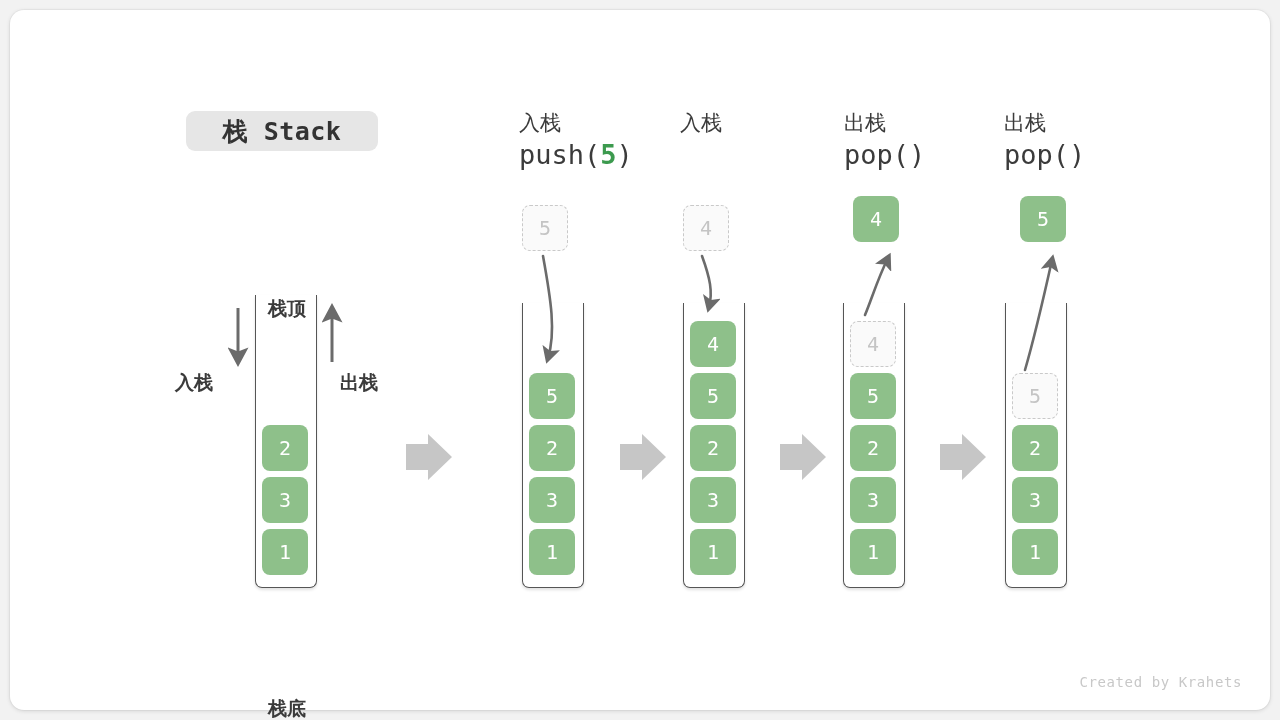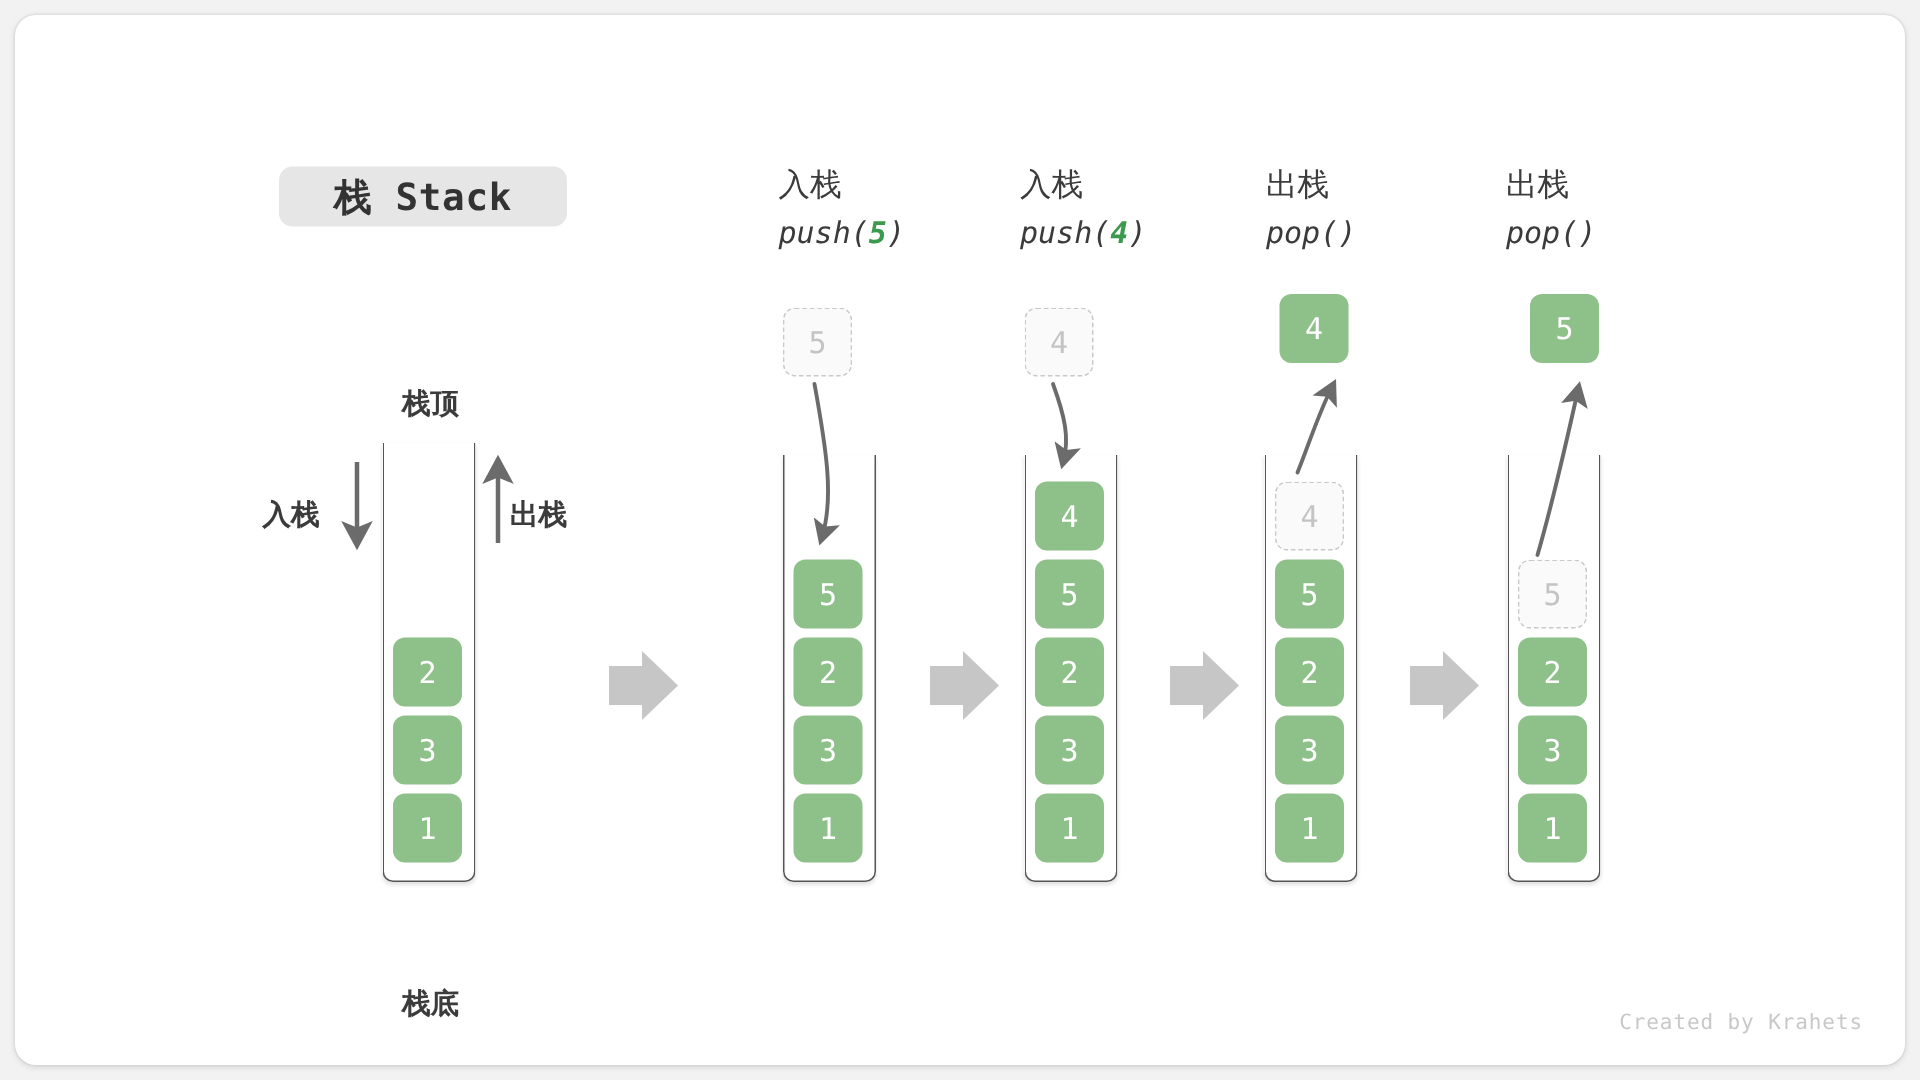--- a/index.html
+++ b/index.html
@@ -41,10 +41,9 @@
     font-family:"DejaVu Sans","Liberation Sans",sans-serif;
   }
   .op-caption .code{
-    display:block;font-size:20px;line-height:34px;
+    display:block;font-size:27px;line-height:34px;
     font-family:"DejaVu Sans Mono","Liberation Mono",monospace;
     color:#3b3b3b;
-    font-style:italic;
   }
   .op-caption .code .arg{color:#3c9a4e;font-weight:bold;}
 

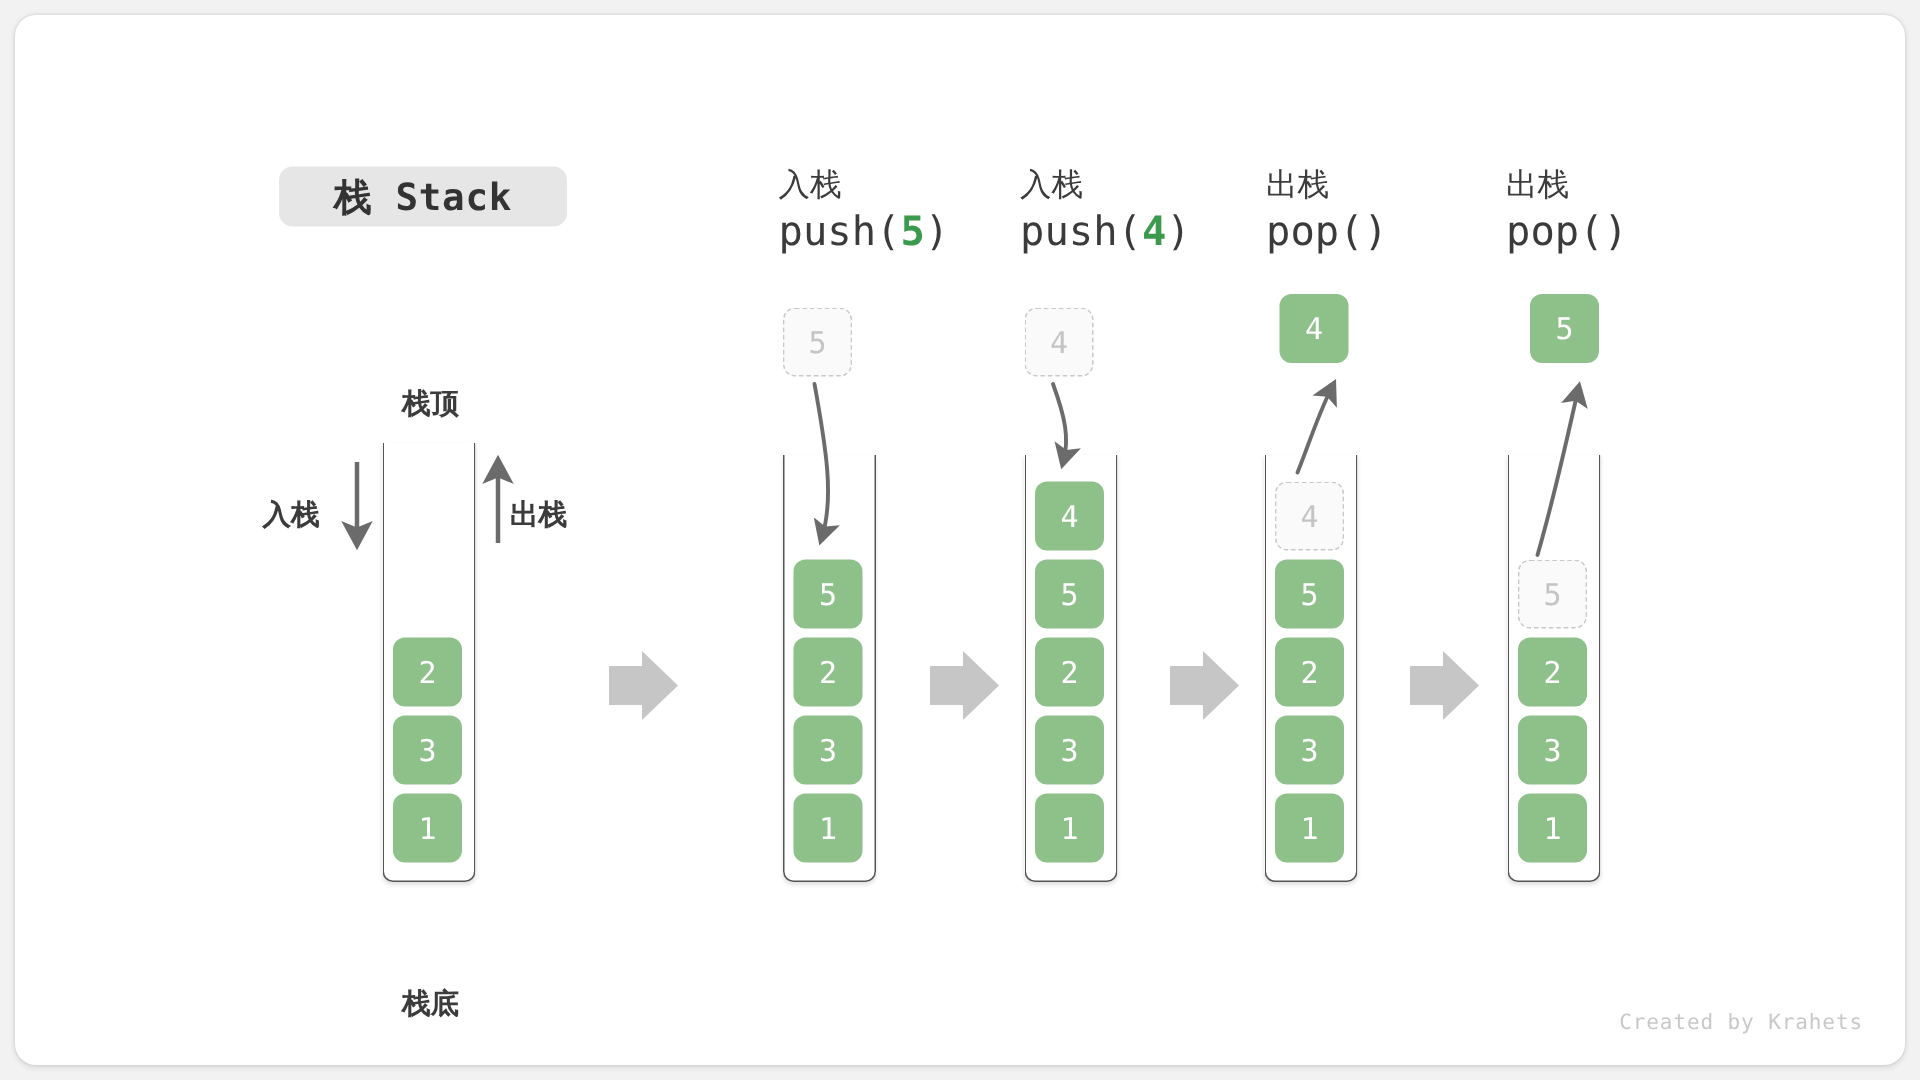--- a/index.html
+++ b/index.html
@@ -116,7 +116,6 @@
 
   <div class="op-caption" style="left:670px;top:98px;">
     <span class="cn">入栈</span>
-    <span class="code"><span>push(</span><span class="arg">4</span><span>)</span></span>
   </div>
   <div class="cell ghost" style="left:673px;top:195px;">4</div>
   <div class="stack-box" style="left:673px;top:293px;height:284px;"></div>

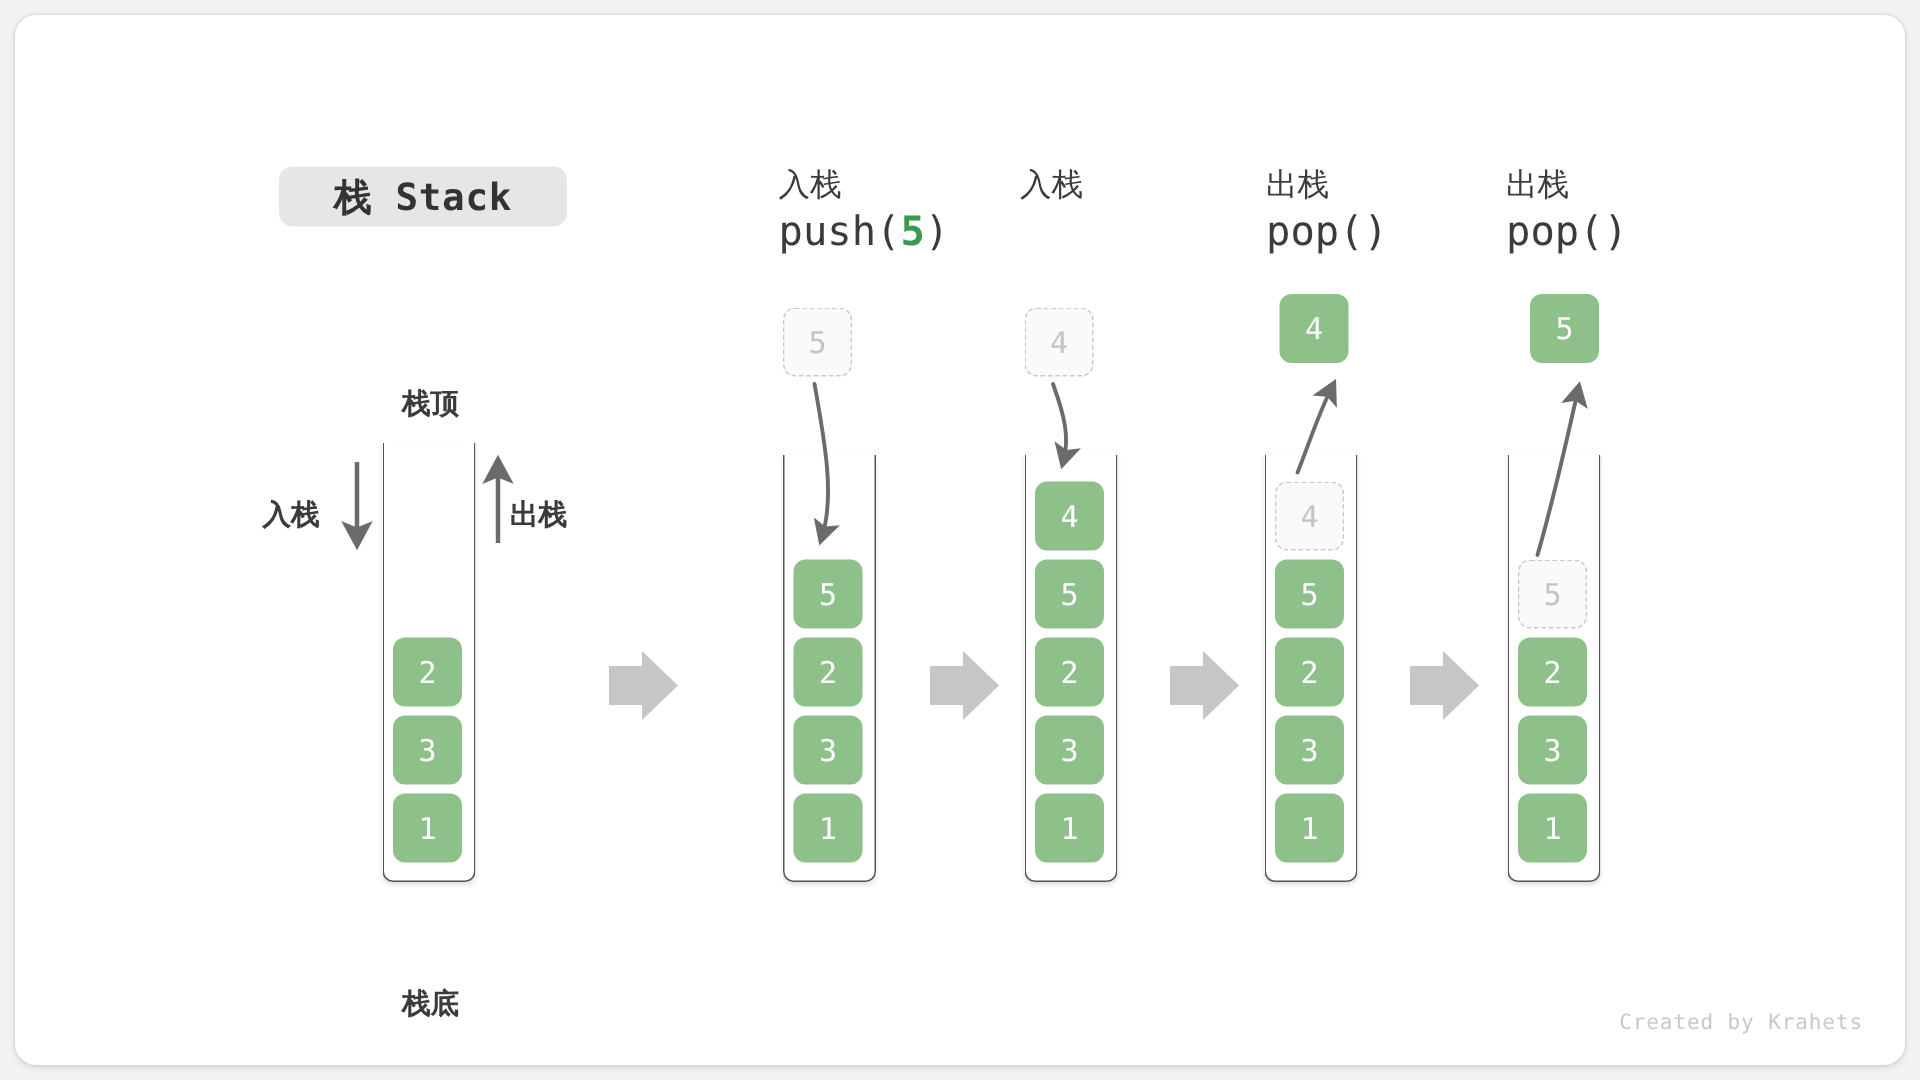--- a/index.html
+++ b/index.html
@@ -29,6 +29,7 @@
     position:absolute;font-weight:bold;color:#3b3b3b;font-size:19px;
     white-space:nowrap;
     font-family:Liberation Sans, sans-serif;
+    margin-top:40px;
   }
 
   

